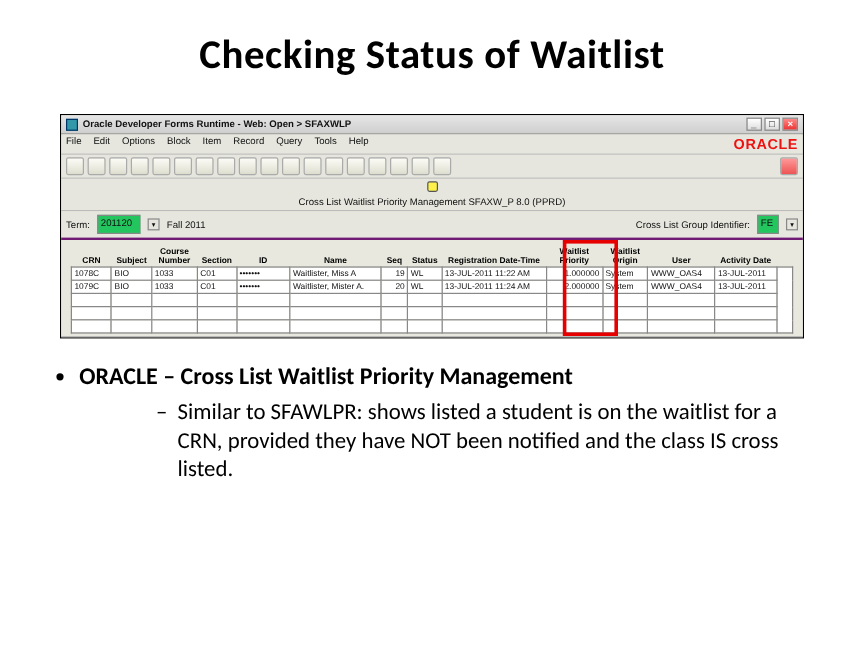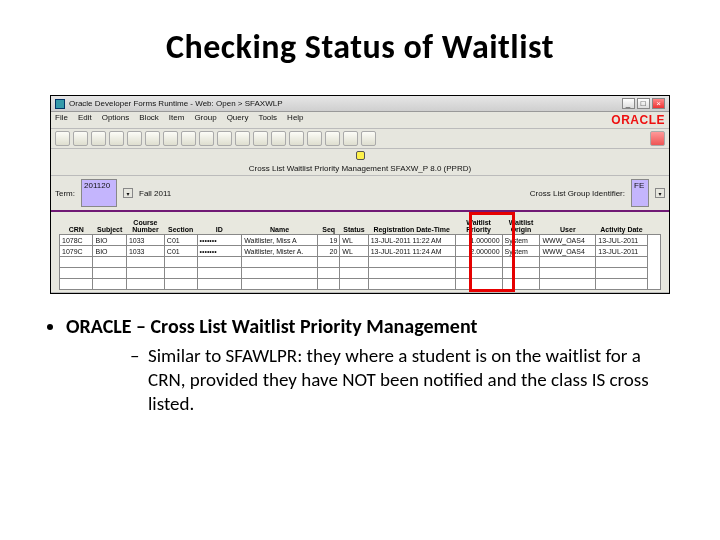--- a/index.html
+++ b/index.html
@@ -36,6 +36,7 @@
     display: flex;
     align-items: center;
     justify-content: space-between;
+    font-weight: bold;
   }
   .titlebar-left { display:inline-flex; align-items:center; gap:4px; }
   .menubar {

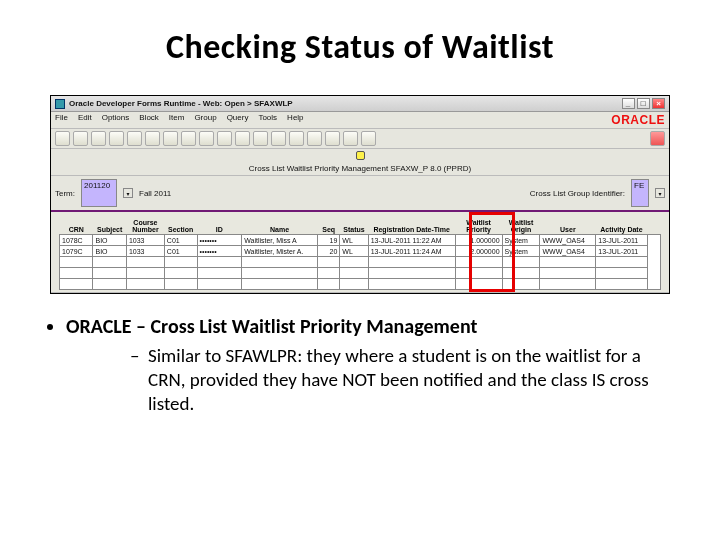--- a/index.html
+++ b/index.html
@@ -164,7 +164,7 @@
         <span>Options</span>
         <span>Block</span>
         <span>Item</span>
-        <span>Group</span>
+        <span>Record</span>
         <span>Query</span>
         <span>Tools</span>
         <span>Help</span>

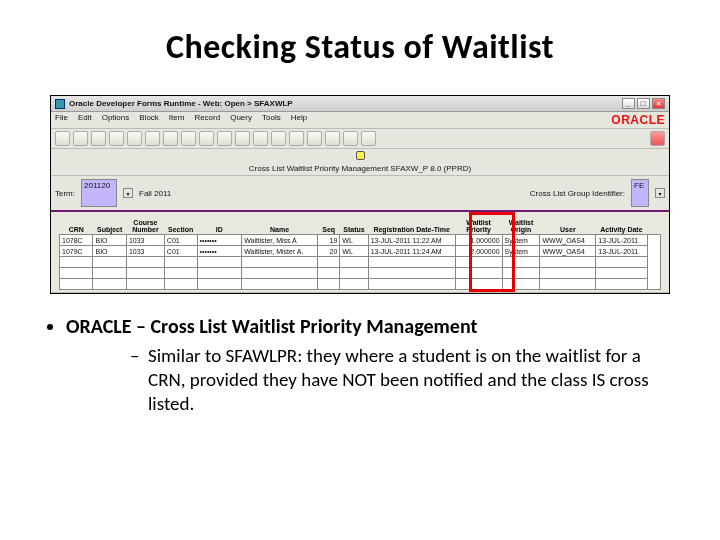--- a/index.html
+++ b/index.html
@@ -79,7 +79,7 @@
     gap:6px;
   }
   .fld {
-    background:#c4b5fd;border:1px solid #888;padding:0 2px;height:28px;line-height:12px;
+    background:#22c55e;border:1px solid #888;padding:0 2px;height:16px;line-height:12px;
   }
   .dd { width:10px;height:10px;background:#e6e6de;border:1px solid #888;display:inline-flex;align-items:center;justify-content:center;font-size:6px;}
   .gridwrap {

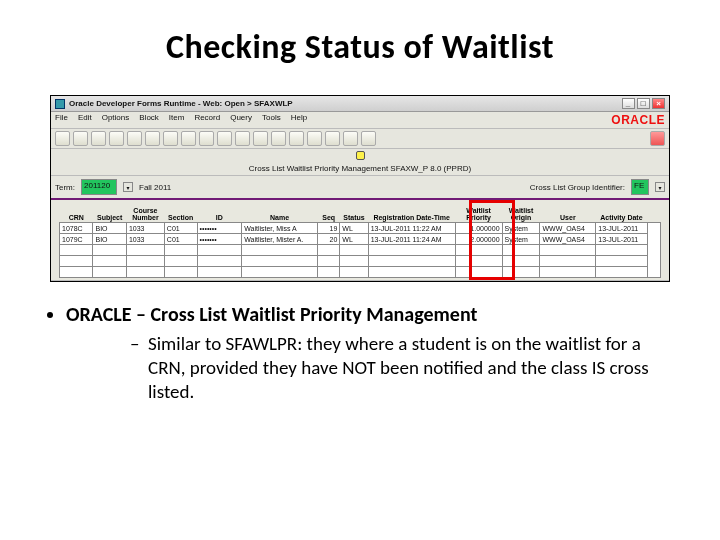--- a/index.html
+++ b/index.html
@@ -334,7 +334,7 @@
     <li>
       <b>ORACLE</b><b> – Cross List Waitlist Priority Management</b>
       <ul class="subbullets">
-        <li>Similar to SFAWLPR: they where a student is on the waitlist for a CRN, provided they have NOT been notified and the class IS cross listed.</li>
+        <li>Similar to SFAWLPR: shows listed a student is on the waitlist for a CRN, provided they have NOT been notified and the class IS cross listed.</li>
       </ul>
     </li>
   </ul>

